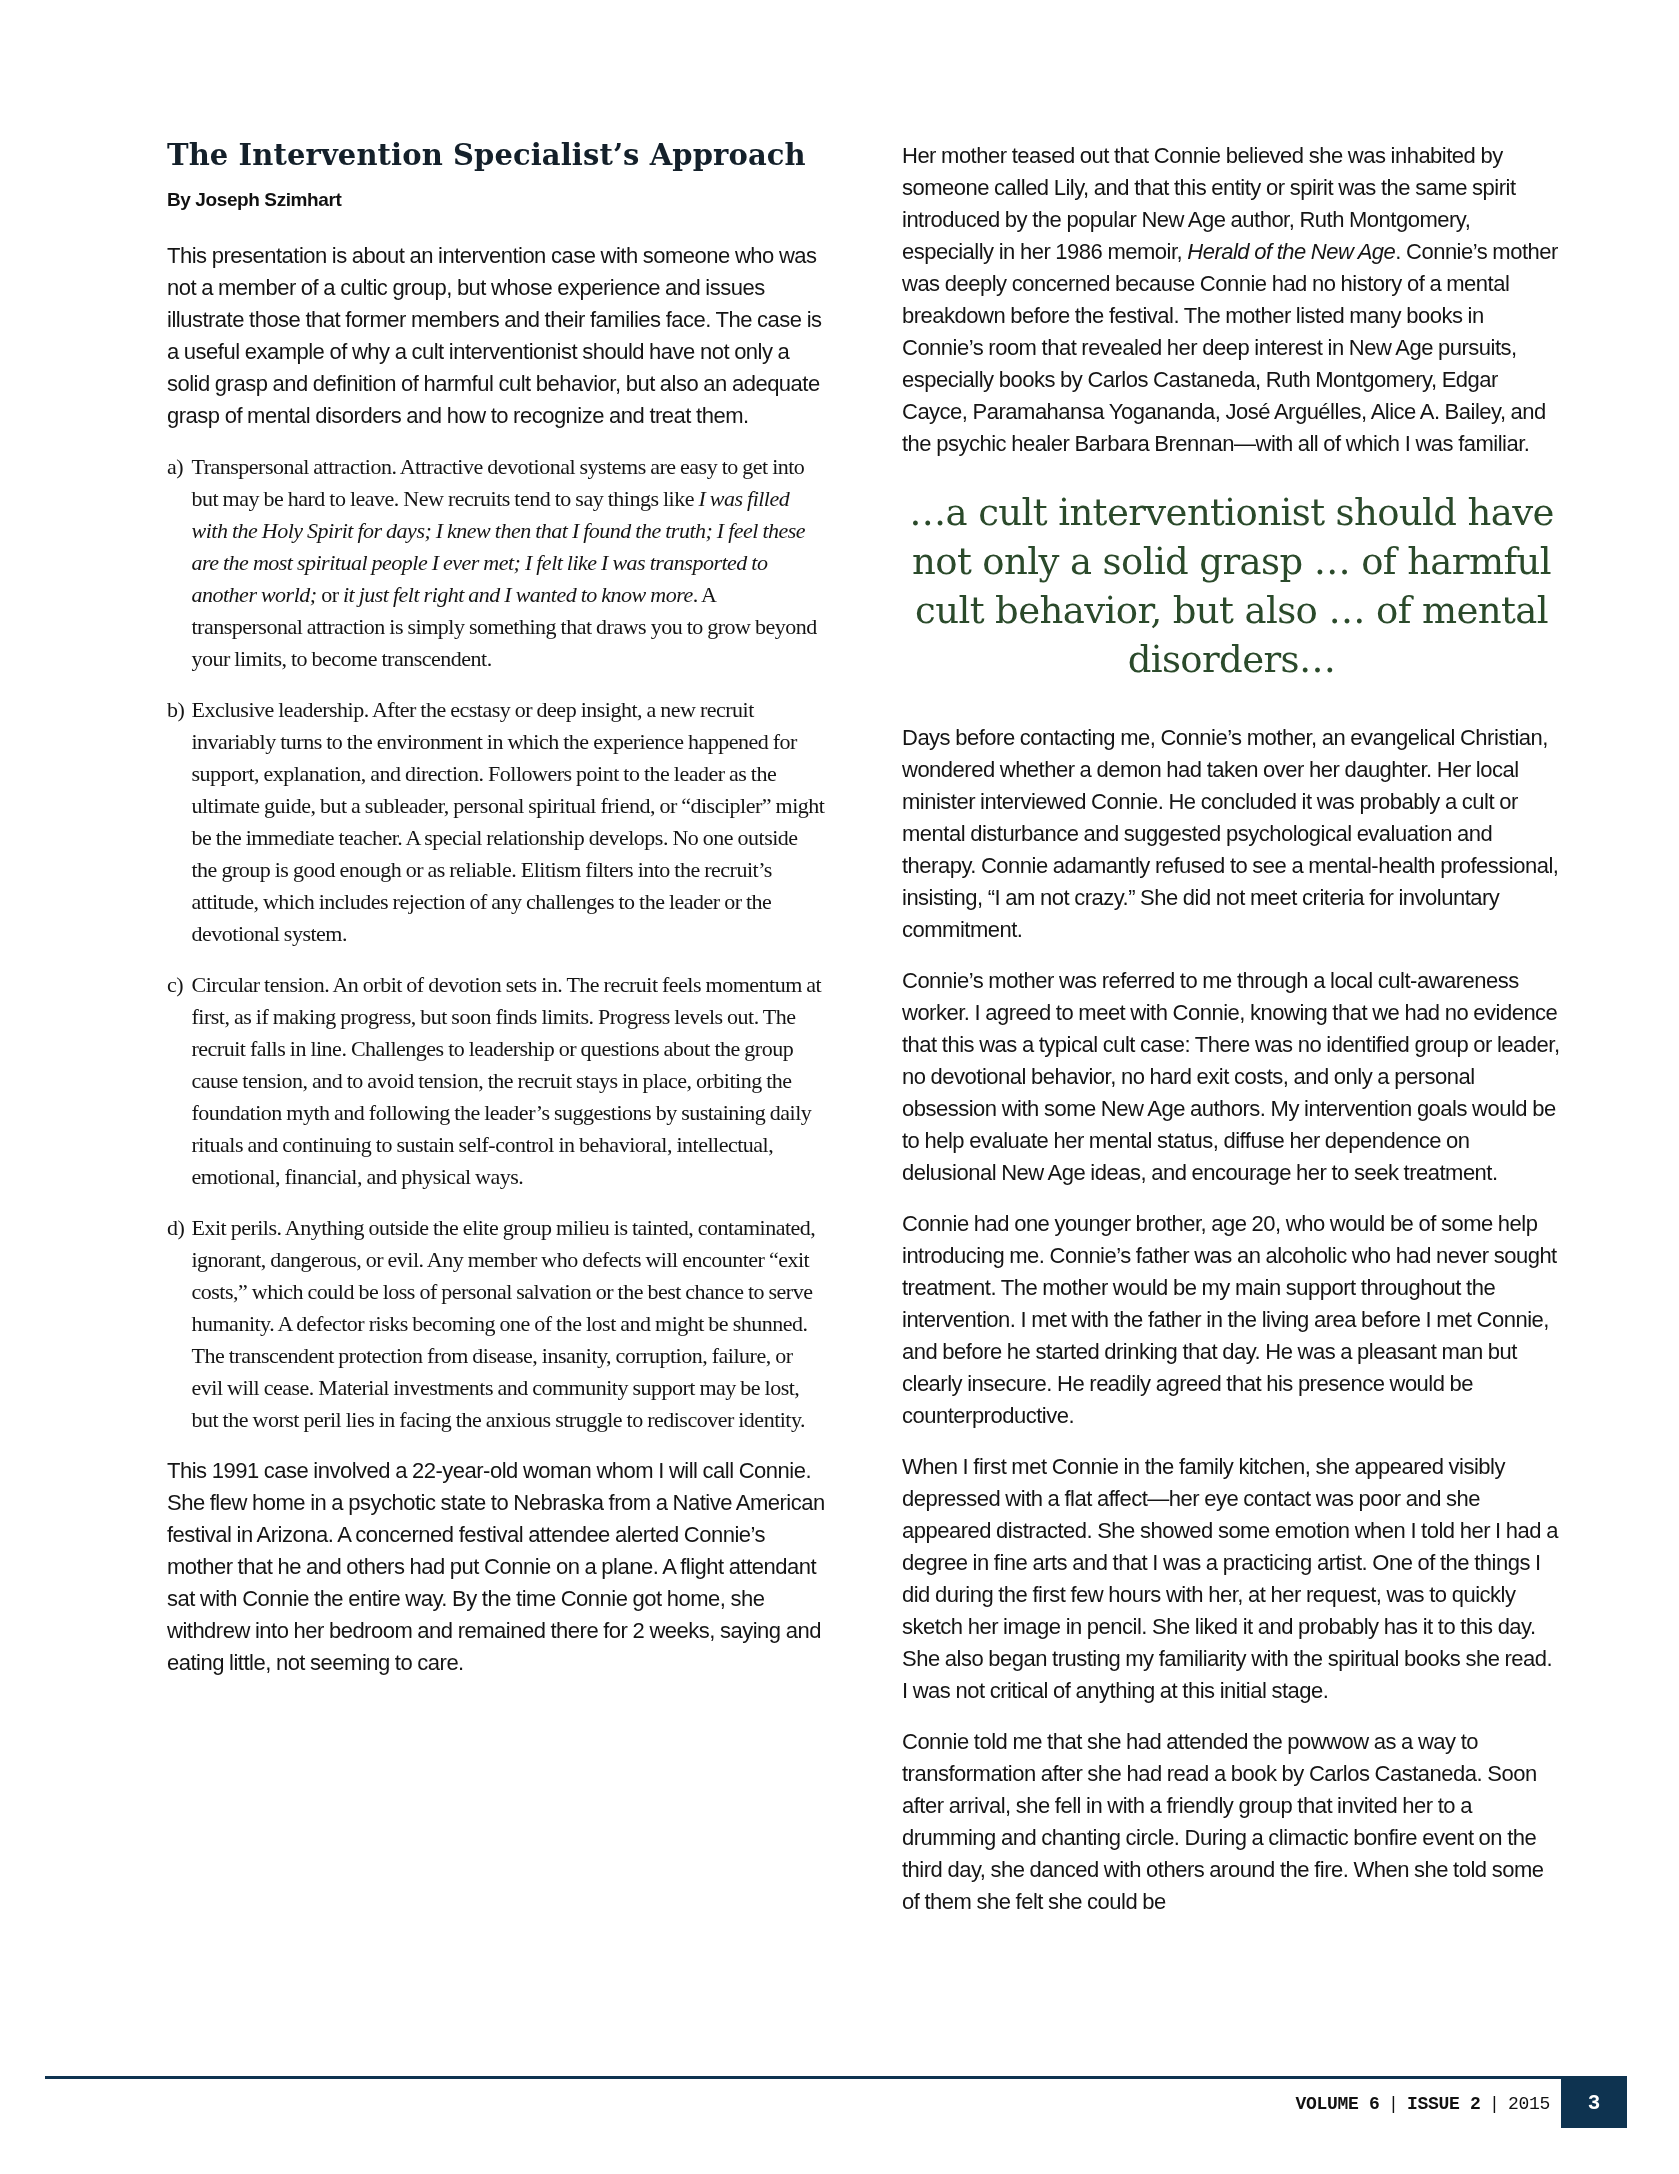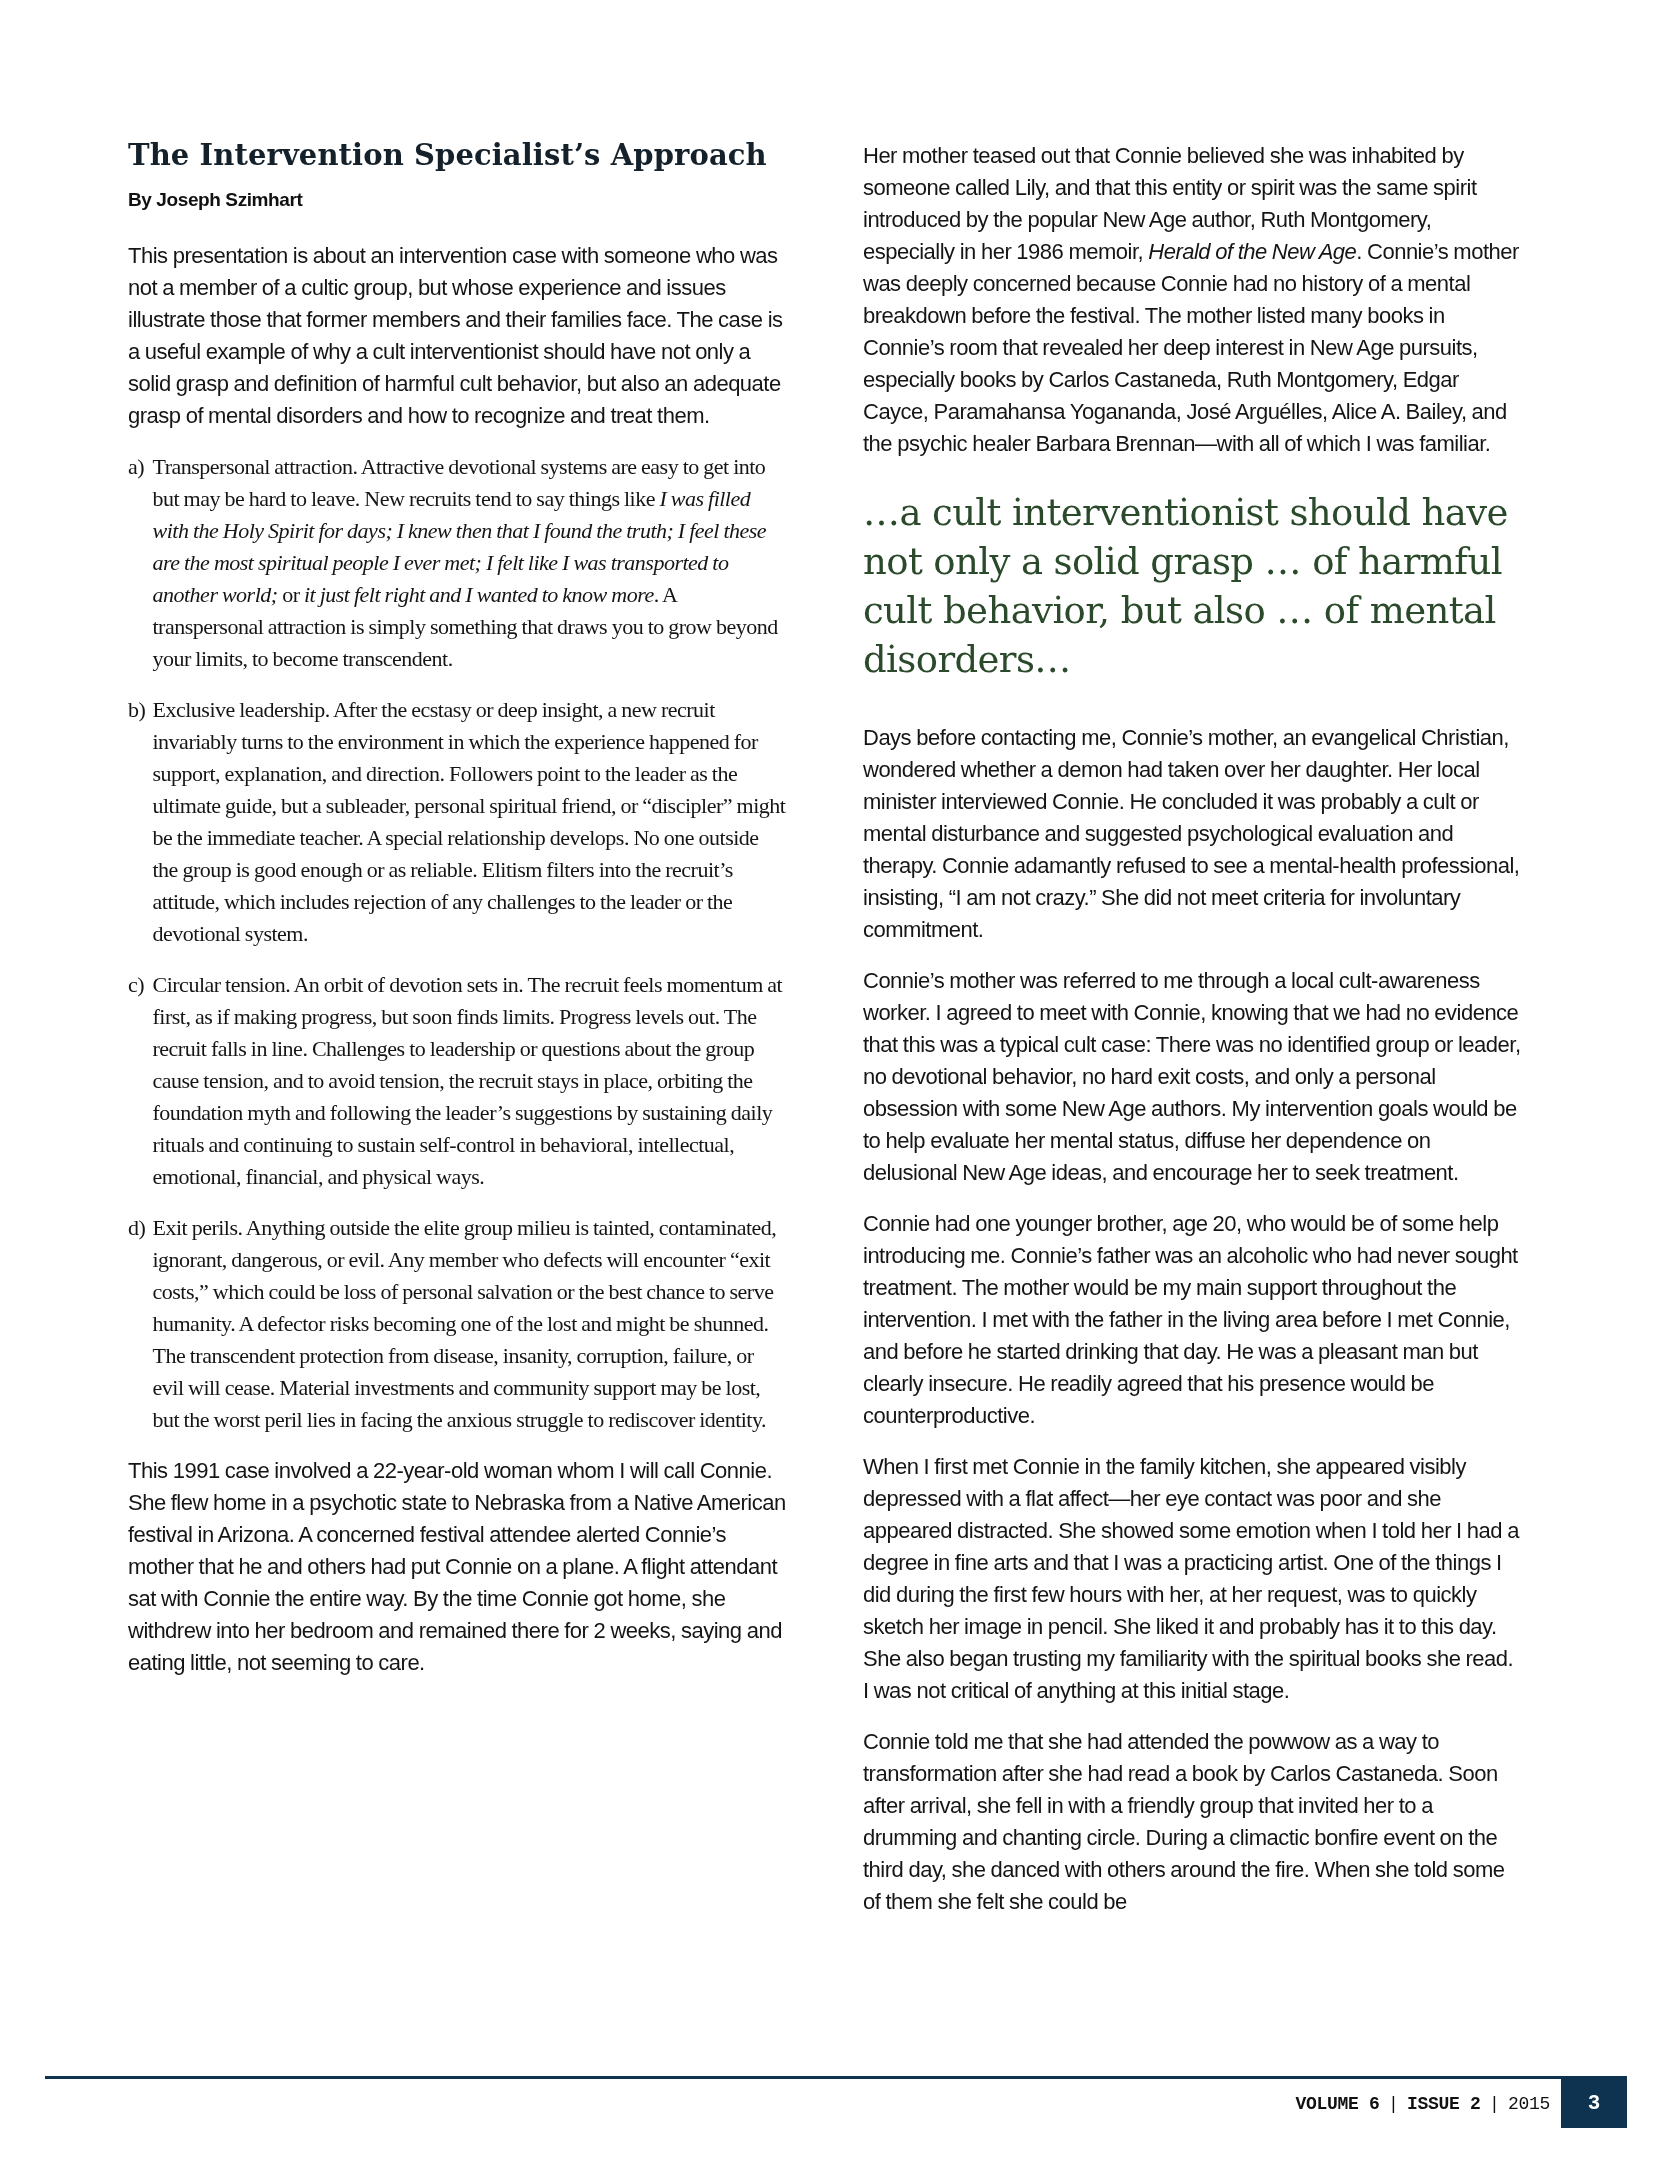--- a/index.html
+++ b/index.html
@@ -6,7 +6,7 @@
   body { width: 1680px; height: 2174px; position: relative; overflow: hidden; }
   .page { position: absolute; left: 0; top: 0; width: 1680px; height: 2174px; background: #fff; }
 
-  .col { position: absolute; top: 0; }
+  .col { position: absolute; top: 0; margin-left: 39px; }
   .col-left { left: 128px; top: 137px; width: 659px; }
   .col-right { left: 863px; top: 140px; width: 659px; }
 

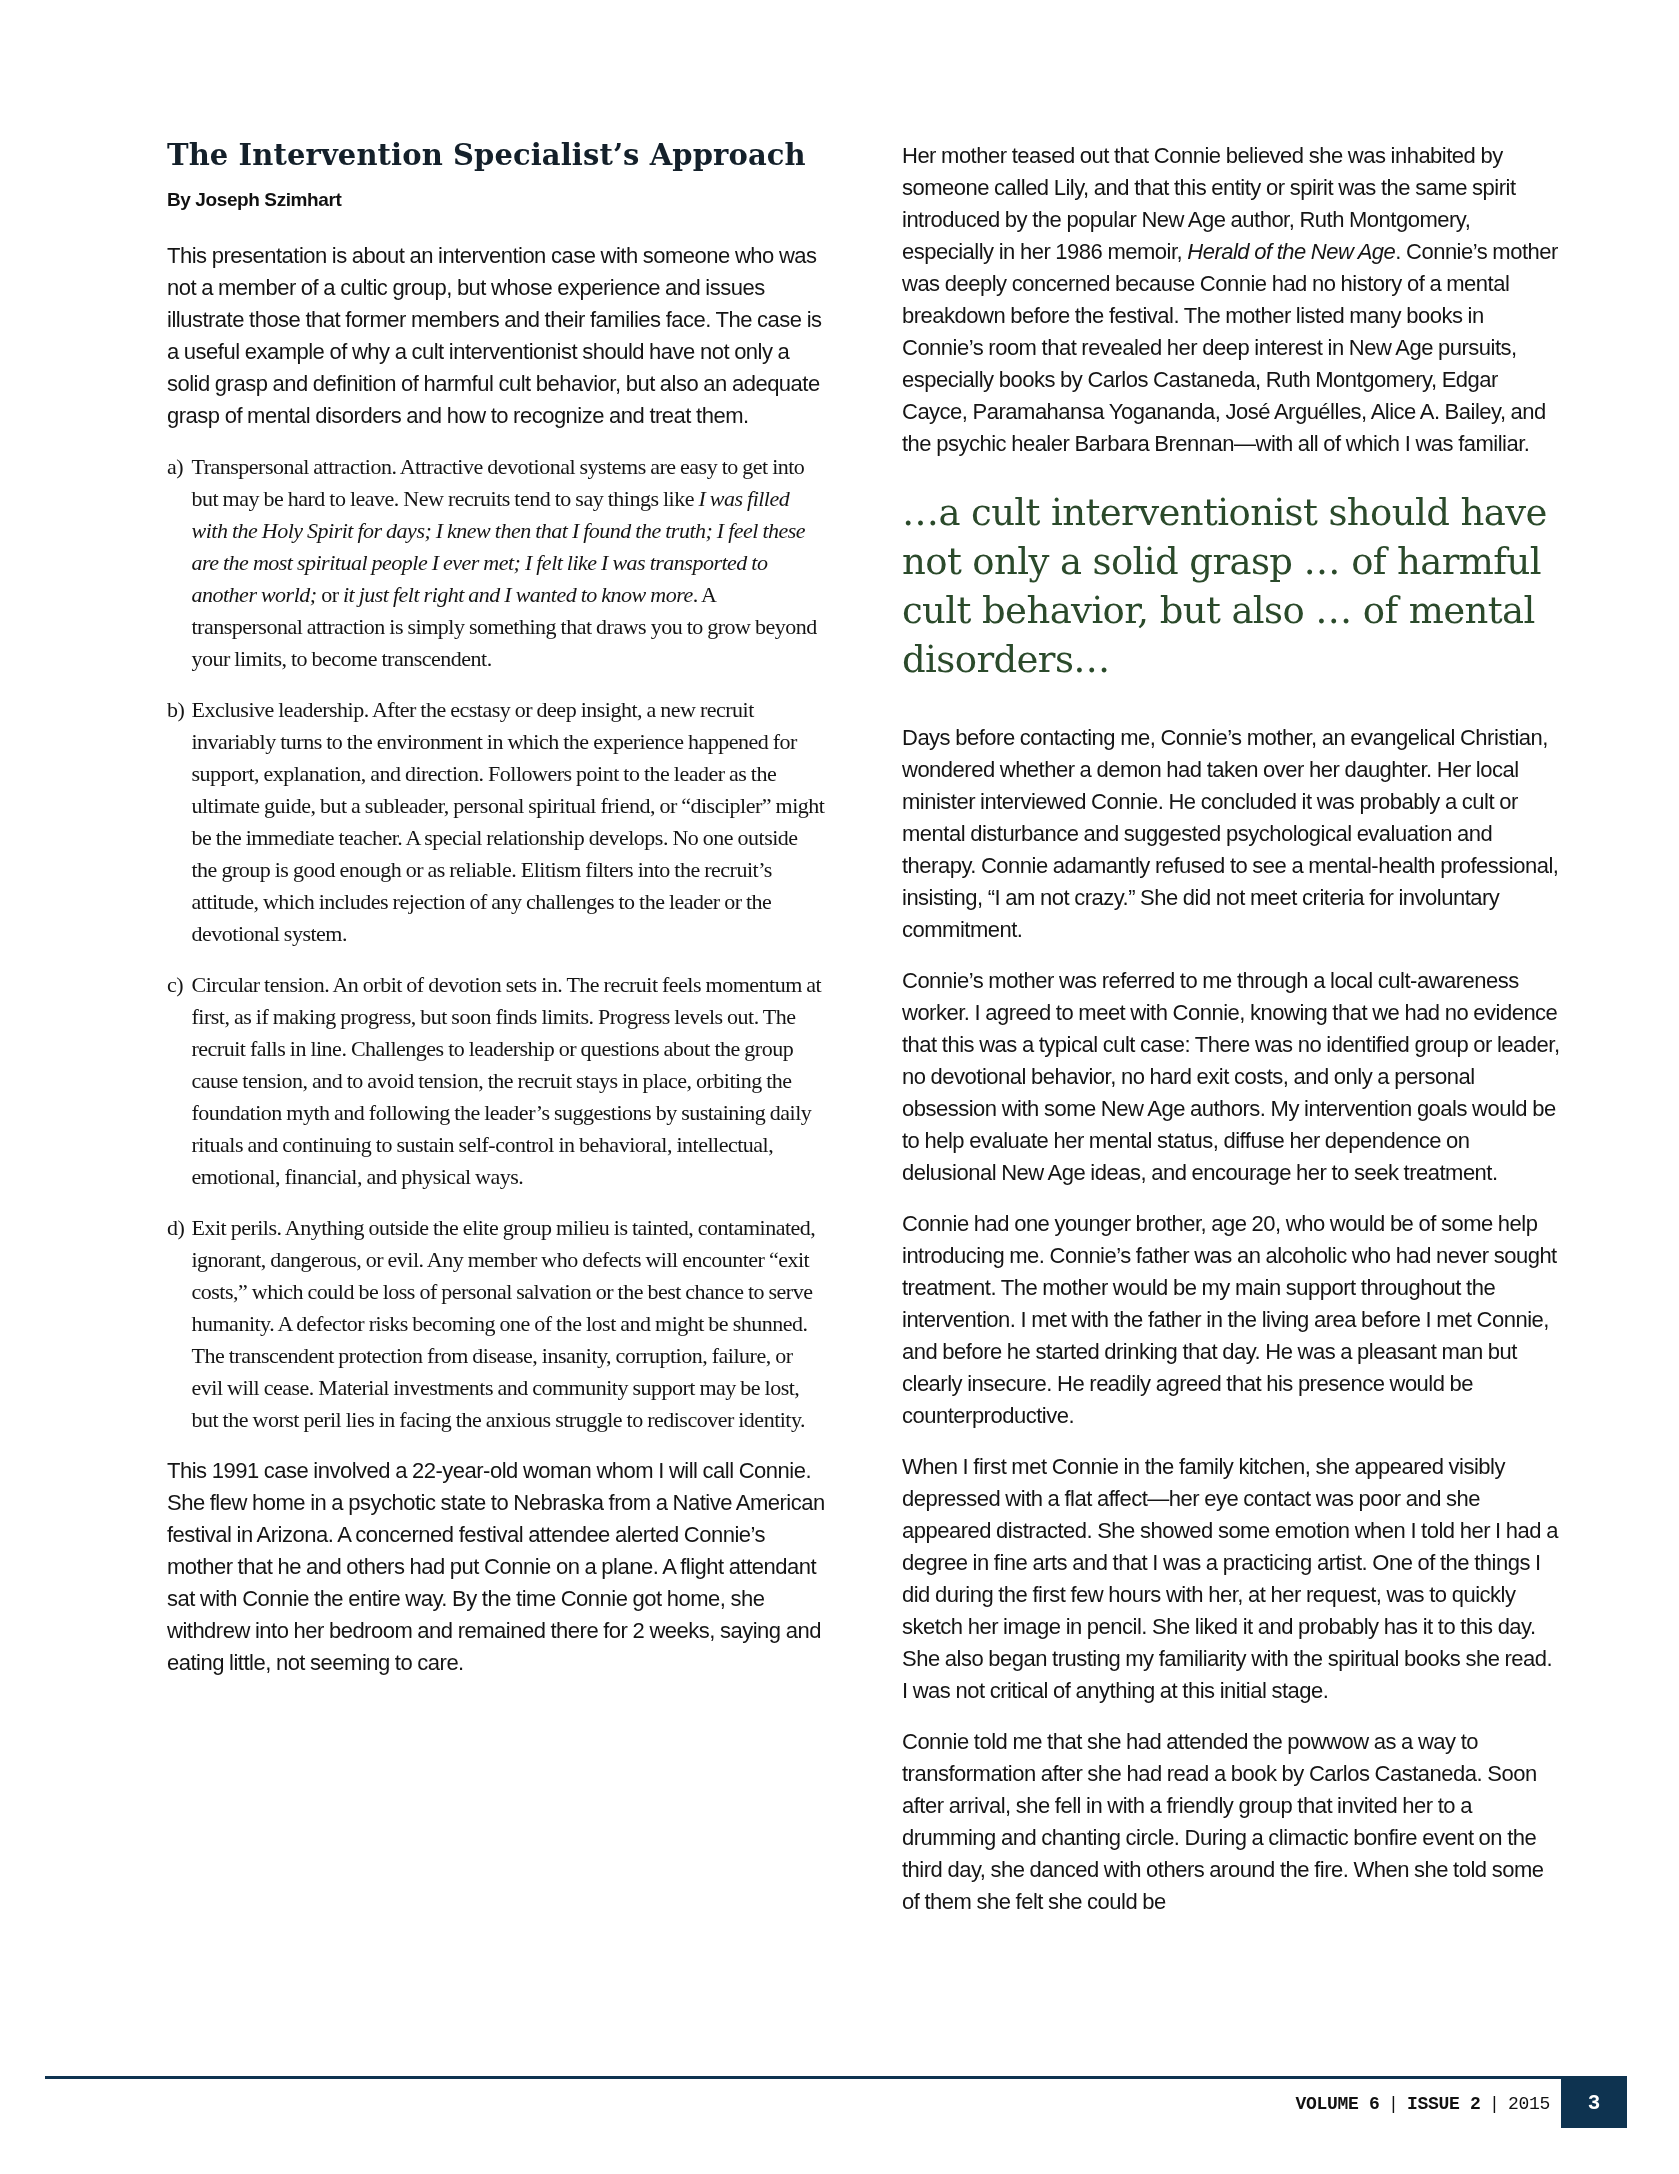--- a/index.html
+++ b/index.html
@@ -58,6 +58,7 @@
     color: #2b4a2b;
     margin: 28px 0 38px 0;
     letter-spacing: -0.6px;
+    text-align: center;
   }
 
   .footer-rule {

